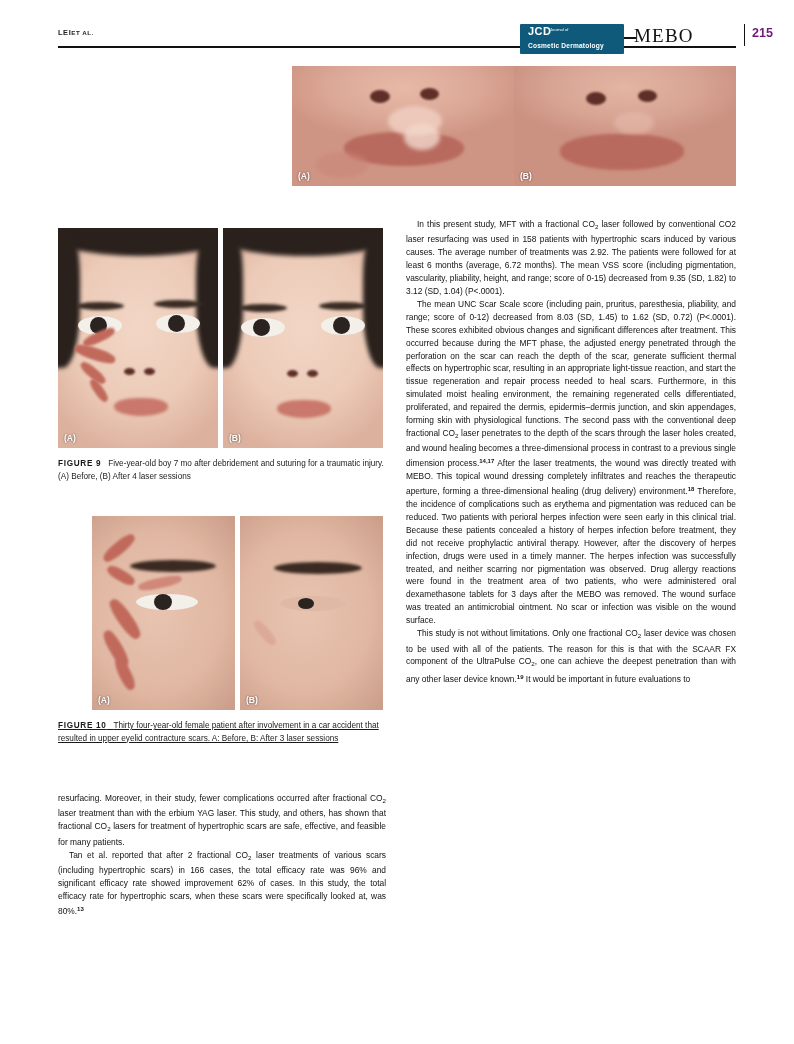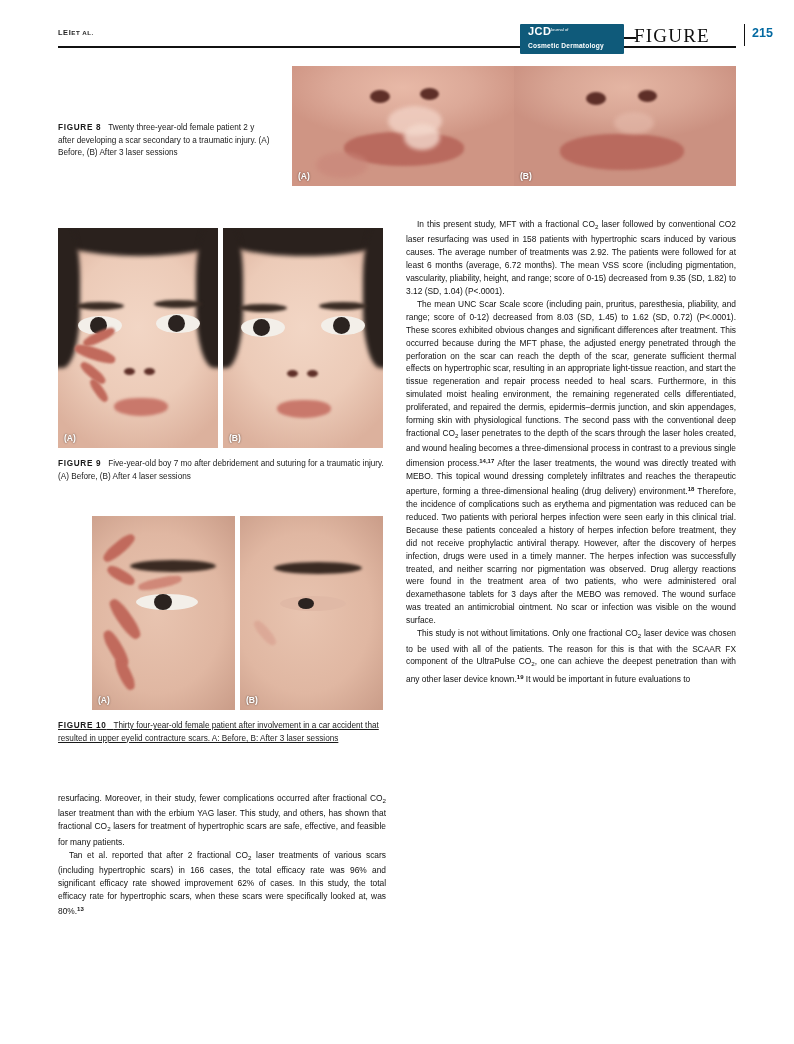--- a/index.html
+++ b/index.html
@@ -344,7 +344,7 @@
     </div>
 
     <div class="wiley-dash"></div>
-    <div class="wiley">FIGURE</div>
+    <div class="wiley">MEBO</div>
     <div class="header-vert-rule"></div>
     <div class="page-number">215</div>
   </div>

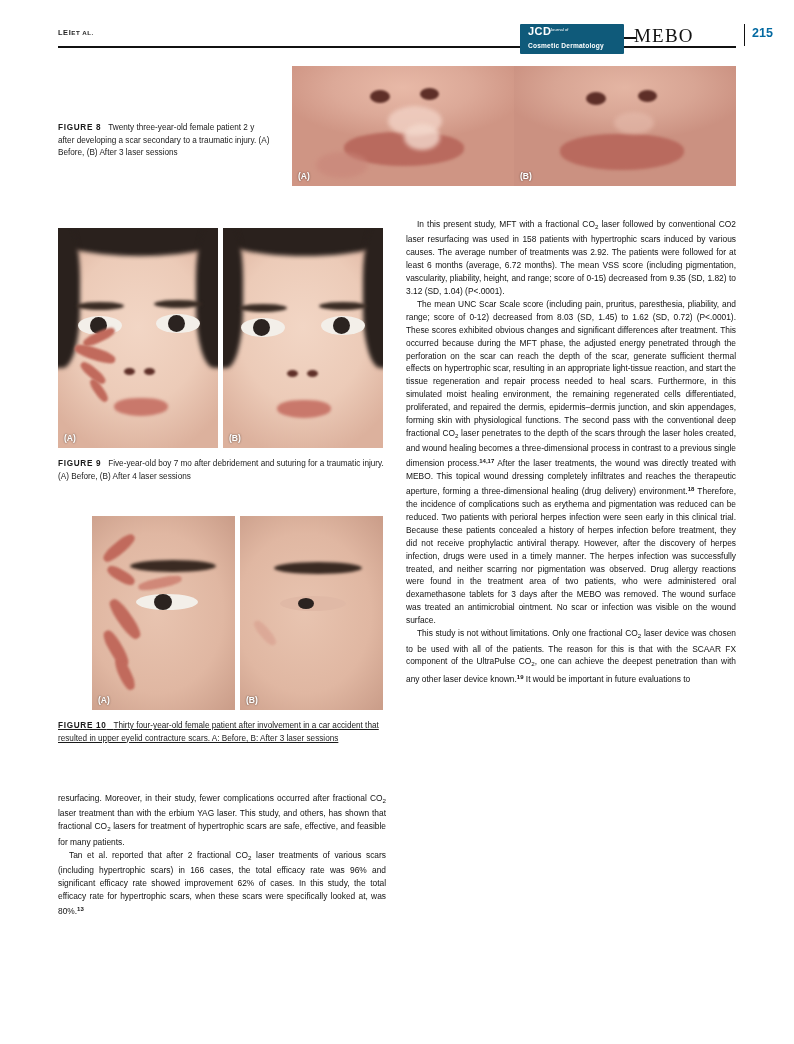--- a/index.html
+++ b/index.html
@@ -110,7 +110,7 @@
     top: 2px;
     font-size: 12.5px;
     font-weight: 700;
-    color: #0369a1;
+    color: #701a75;
   }
   .header-vert-rule {
     position: absolute;

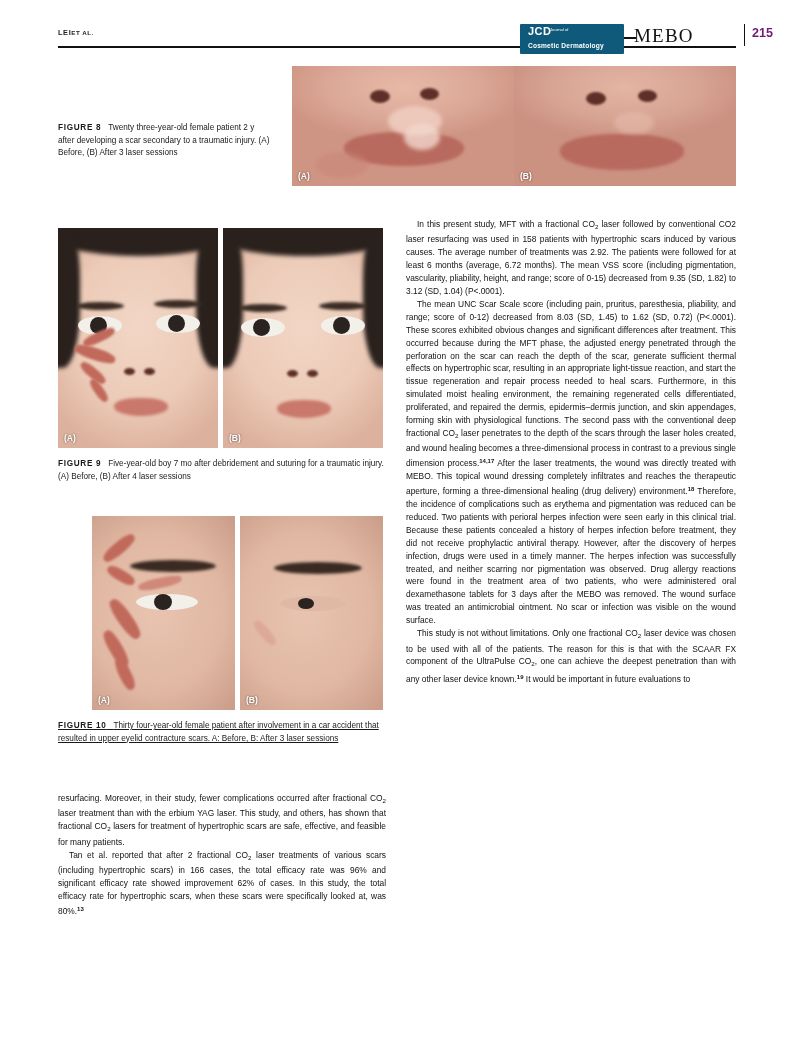--- a/index.html
+++ b/index.html
@@ -370,10 +370,6 @@
     </div>
   </div>
 
-  <div class="fig8-caption">
-    <span class="figlabel">FIGURE 8</span>
-    &nbsp;&nbsp;<span>Twenty three-year-old female patient 2 y after developing a scar secondary to a traumatic injury. (A) Before, (B) After 3 laser sessions</span>
-  </div>
 
   <div class="fig9-wrap">
     <div class="fig9-img a">

